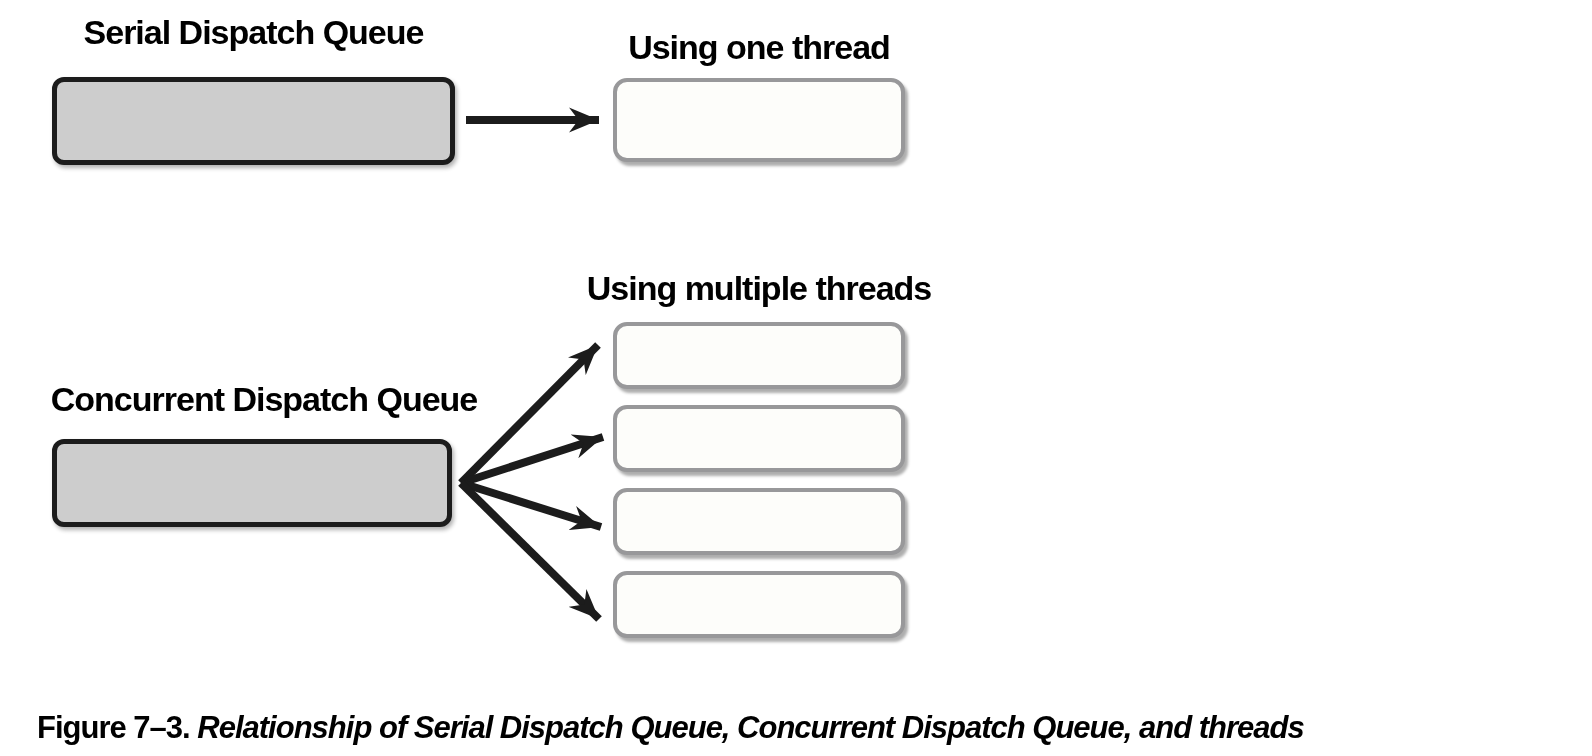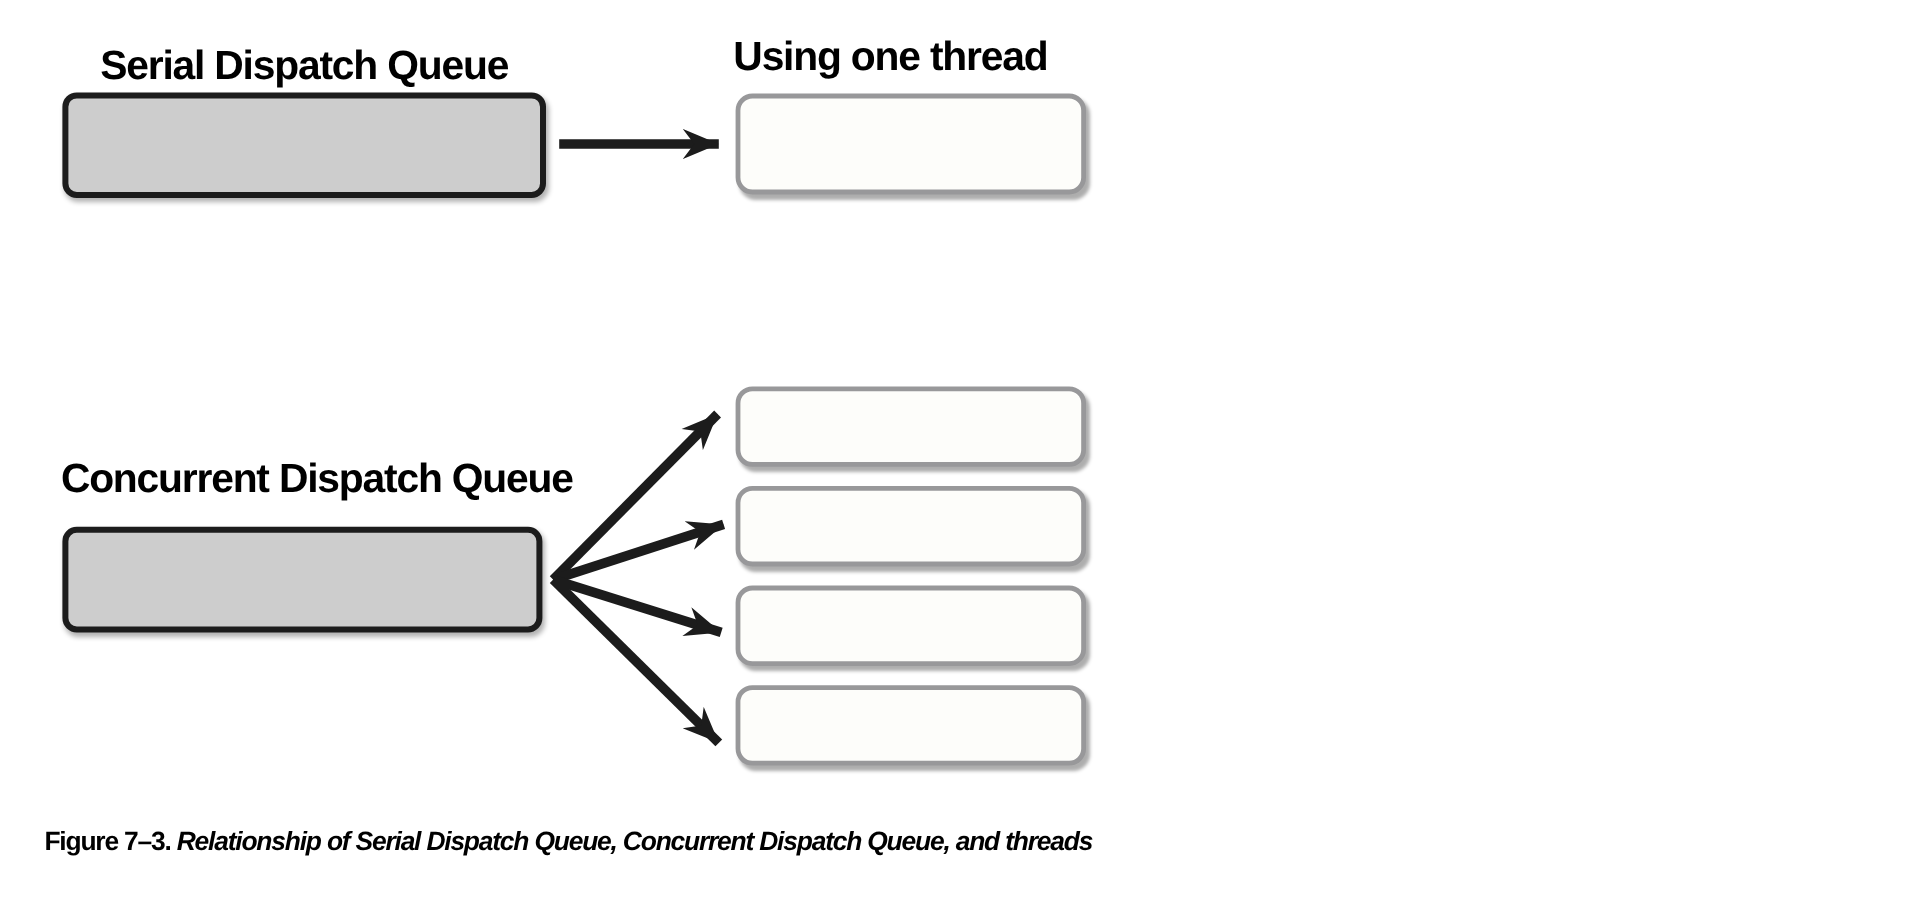--- a/index.html
+++ b/index.html
@@ -49,7 +49,7 @@
   #thread-c          { left: 613px; top: 488px; width: 292px; height: 67px; }
   #thread-d          { left: 613px; top: 571px; width: 292px; height: 67px; }
 
-  #lbl-serial        { left: 52px;  top: 38px;  width: 403px; }
+  #lbl-serial        { left: 52px;  top: 15px;  width: 403px; }
   #lbl-one-thread    { left: 596px; top: 30px;  width: 292px; }
   #lbl-multi-thread  { left: 563px; top: 271px; width: 392px; }
   #lbl-concurrent    { left: 44px;  top: 382px; width: 440px; }

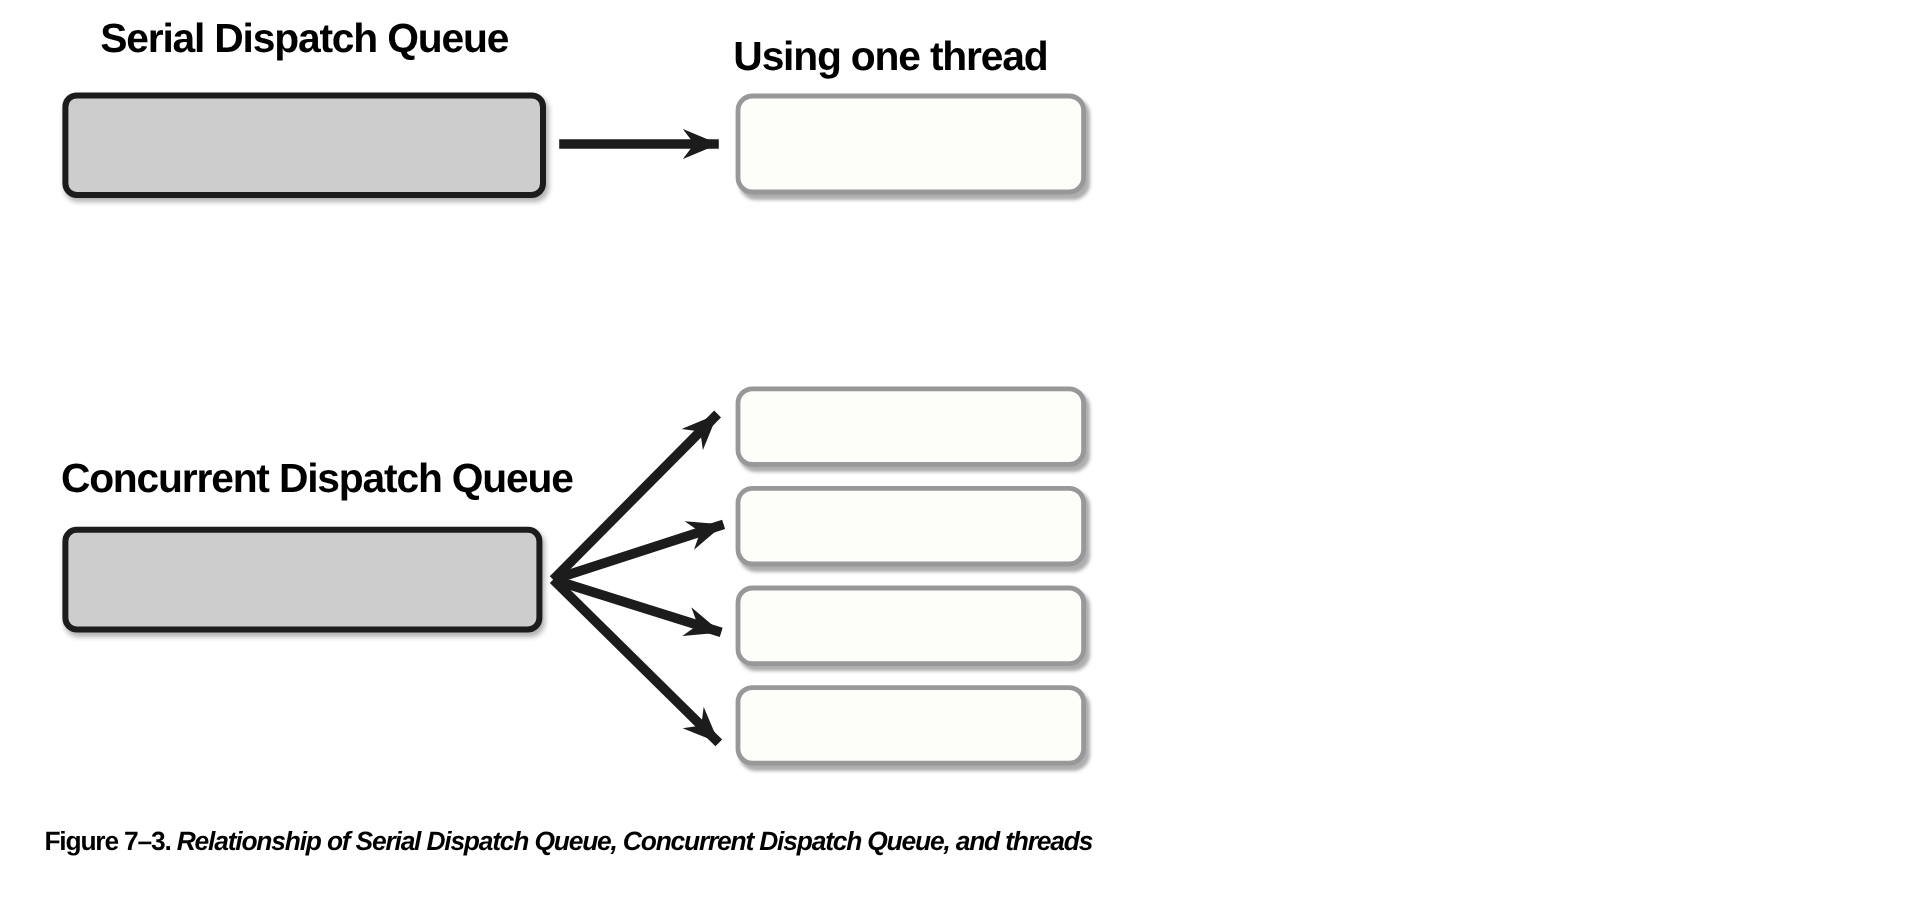--- a/index.html
+++ b/index.html
@@ -50,7 +50,7 @@
   #thread-d          { left: 613px; top: 571px; width: 292px; height: 67px; }
 
   #lbl-serial        { left: 52px;  top: 15px;  width: 403px; }
-  #lbl-one-thread    { left: 596px; top: 30px;  width: 292px; }
+  #lbl-one-thread    { left: 613px; top: 30px;  width: 292px; }
   #lbl-multi-thread  { left: 563px; top: 271px; width: 392px; }
   #lbl-concurrent    { left: 44px;  top: 382px; width: 440px; }
 

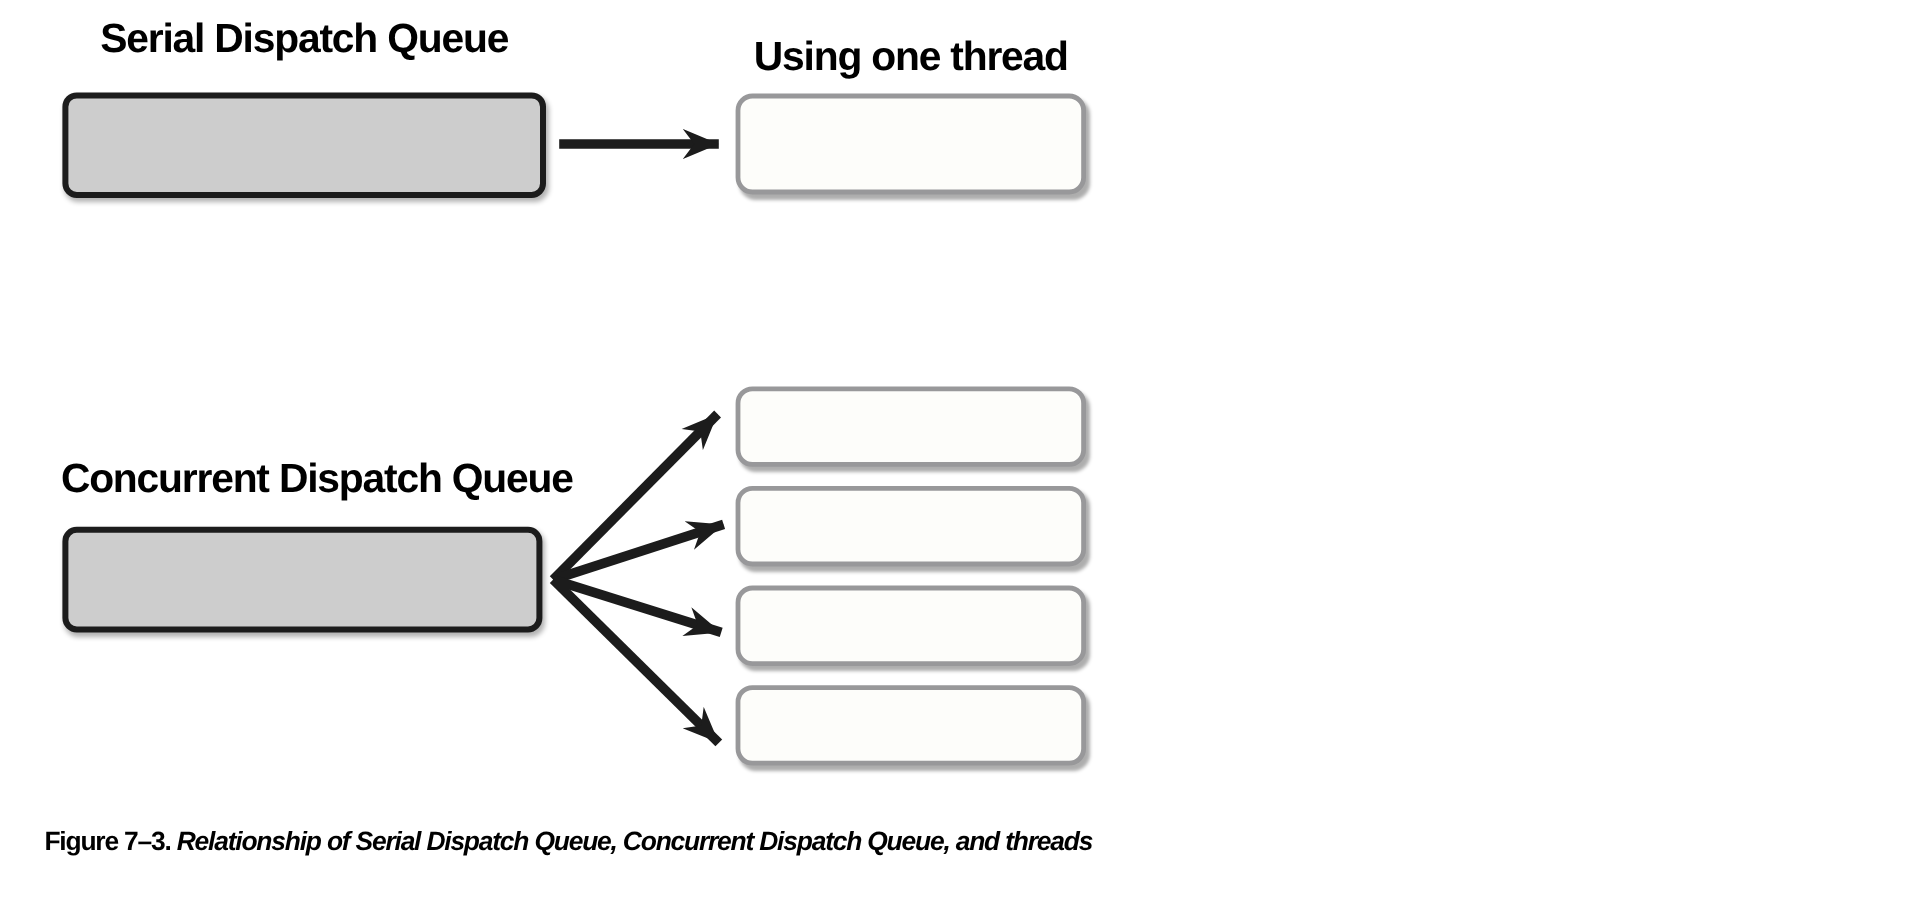--- a/index.html
+++ b/index.html
@@ -92,6 +92,7 @@
 
   <div class="thread-box" id="box-one-thread"></div>
 
+  <div class="lbl" id="lbl-multi-thread">Using multiple threads</div>
 
   <div class="lbl" id="lbl-concurrent">Concurrent Dispatch Queue</div>
 

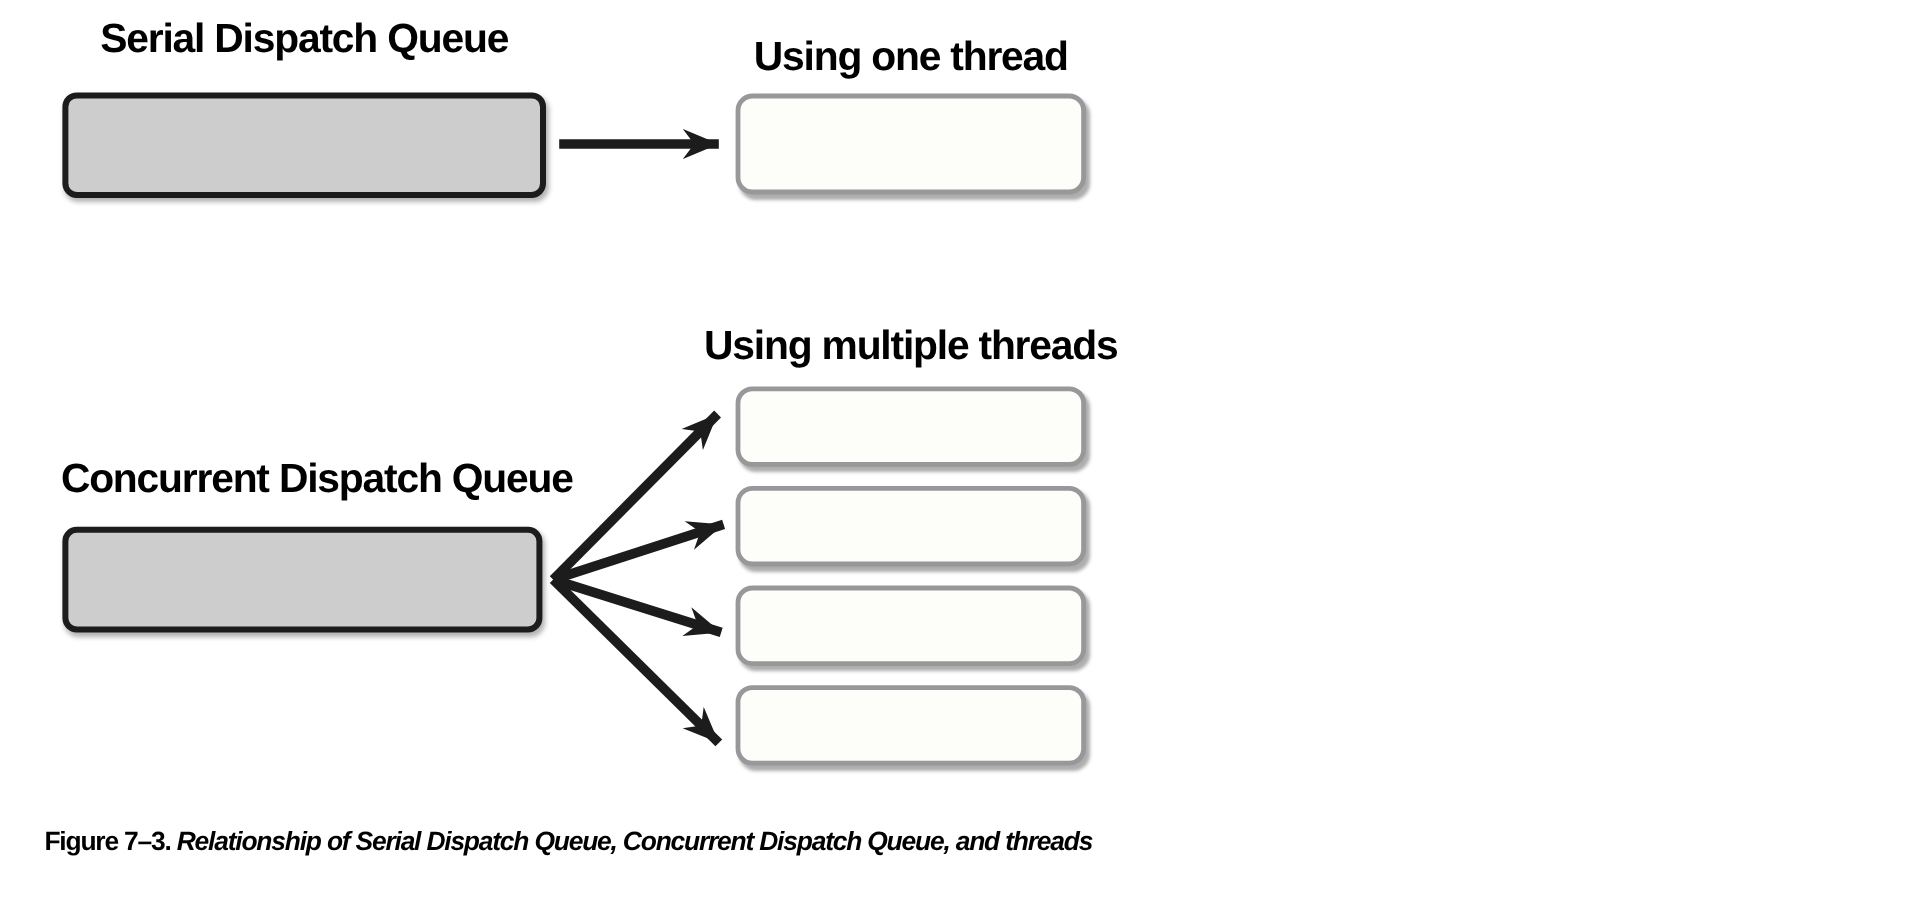--- a/index.html
+++ b/index.html
@@ -64,8 +64,8 @@
   #figure-caption {
     position: absolute;
     left: 37px;
-    top: 688px;
-    font-size: 22px;
+    top: 710px;
+    font-size: 31px;
     letter-spacing: -1px;
     color: #000000;
     white-space: nowrap;

